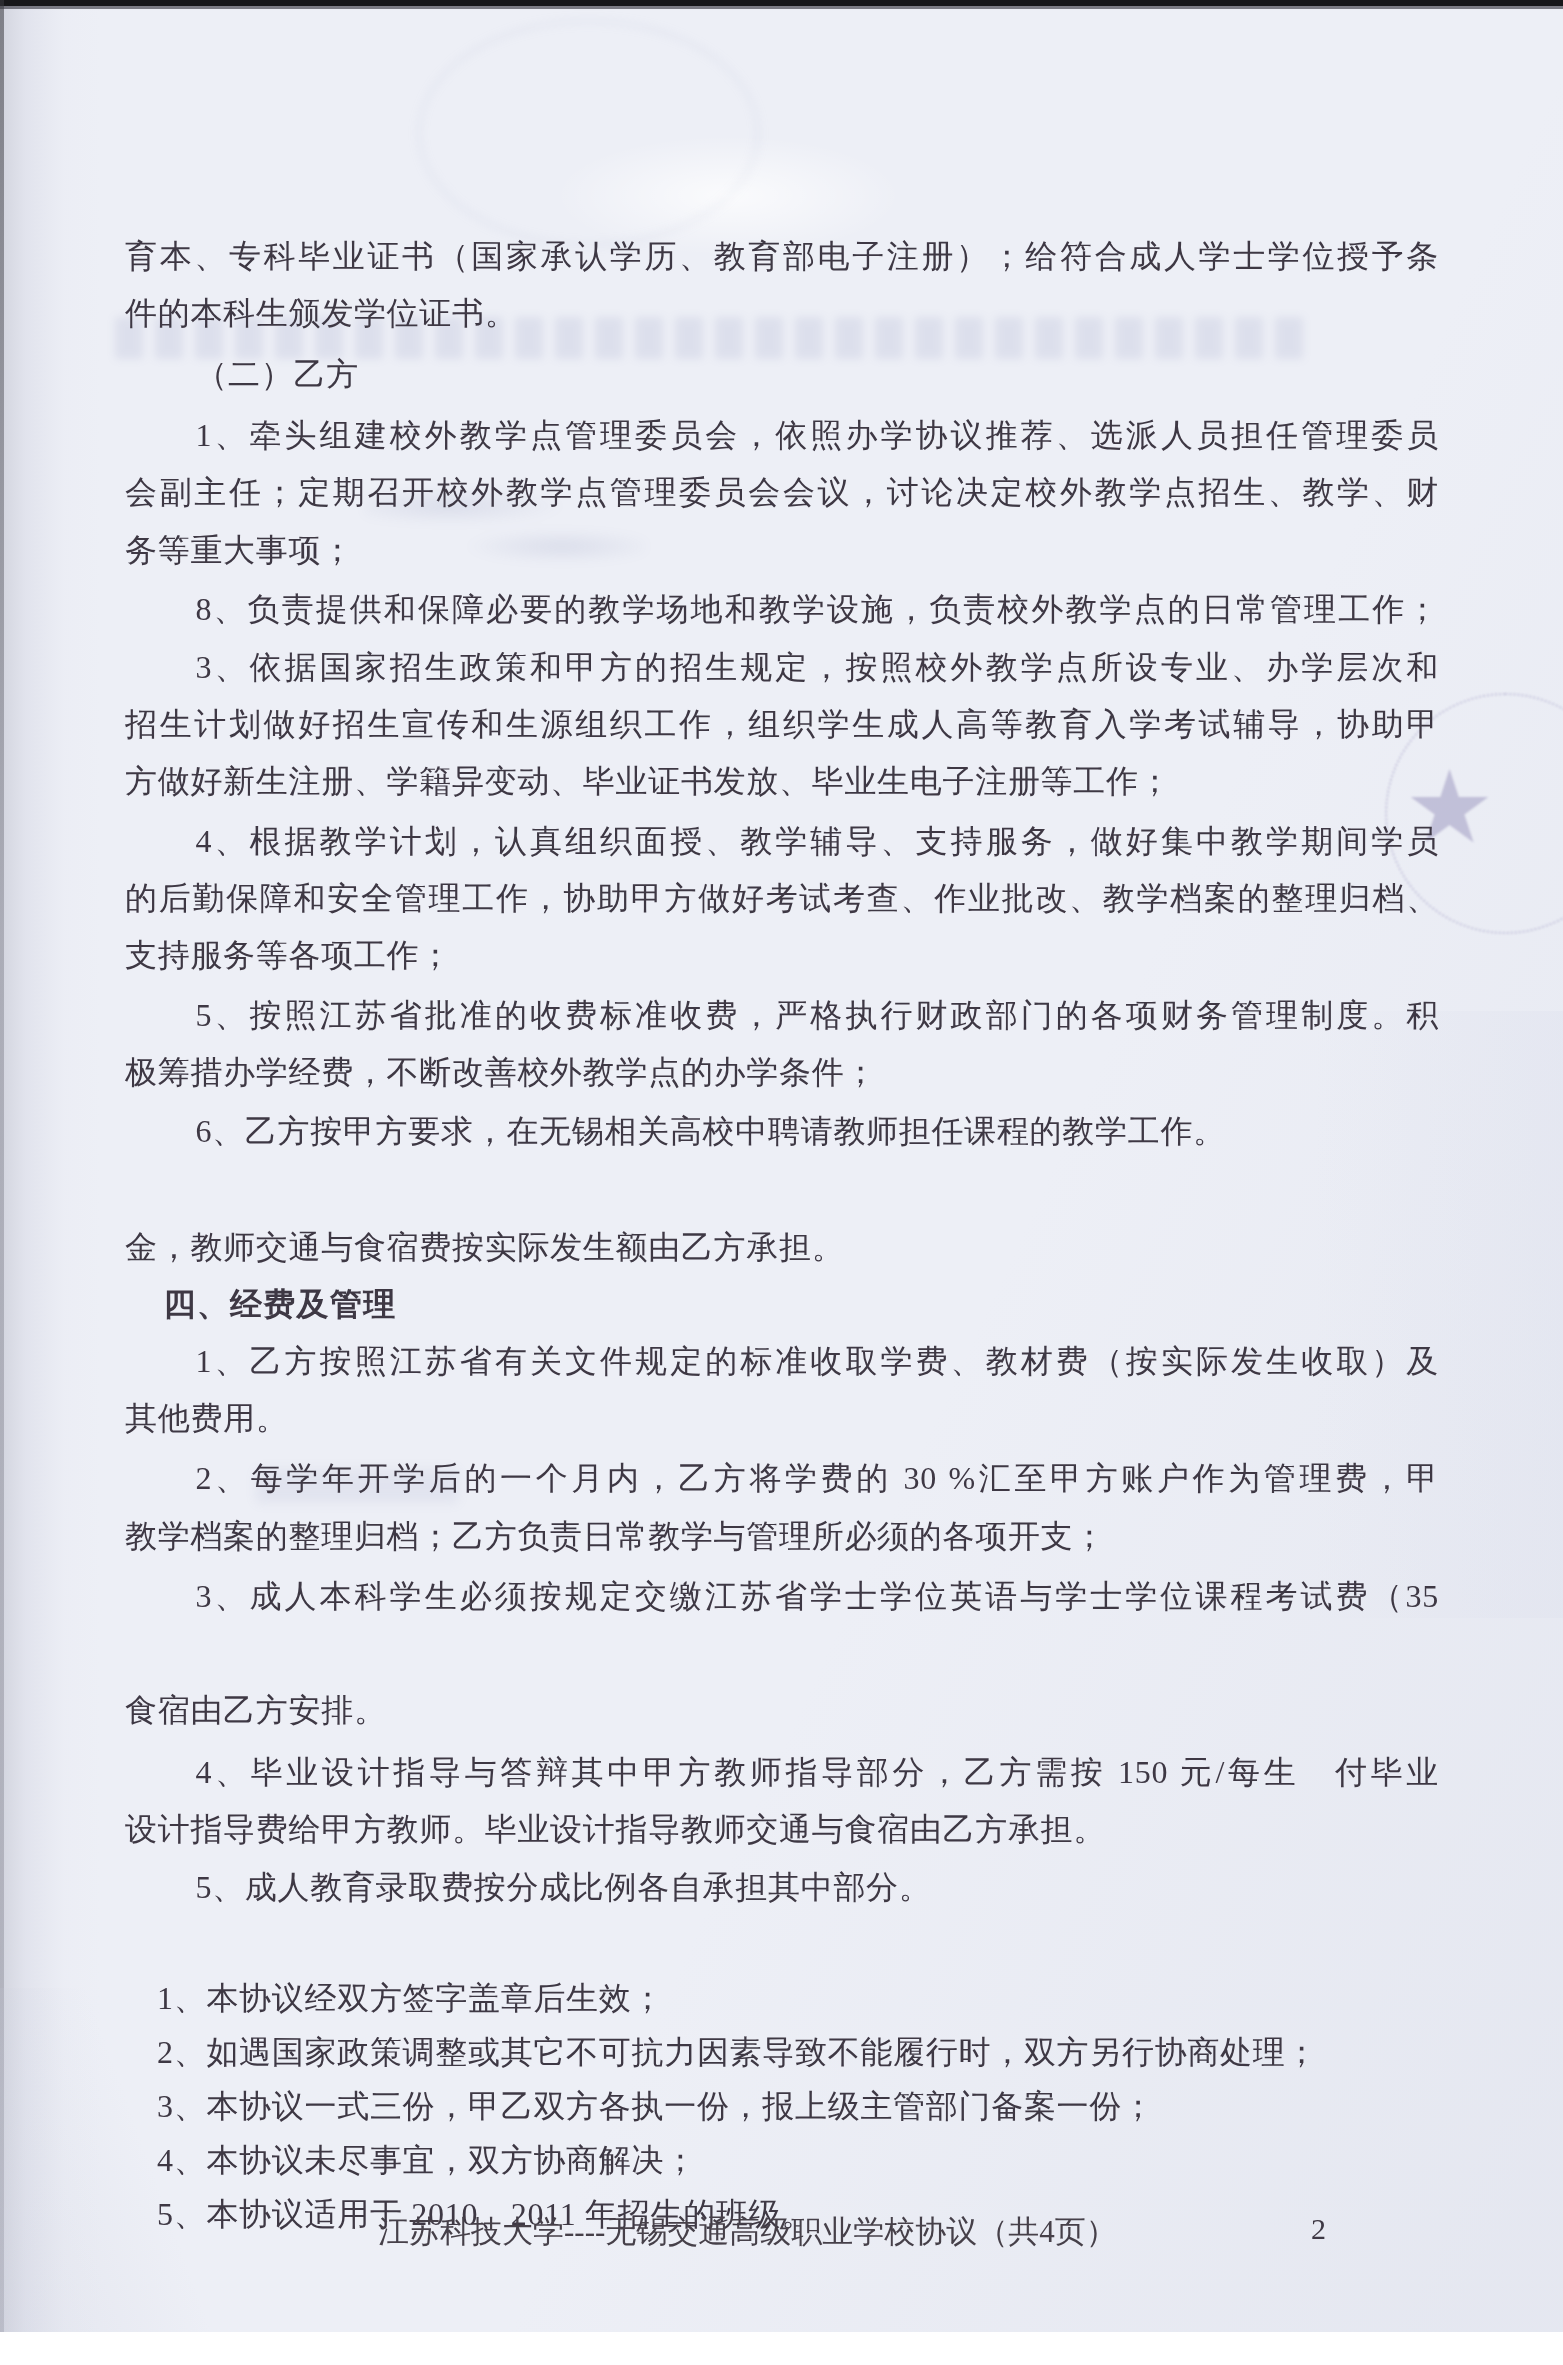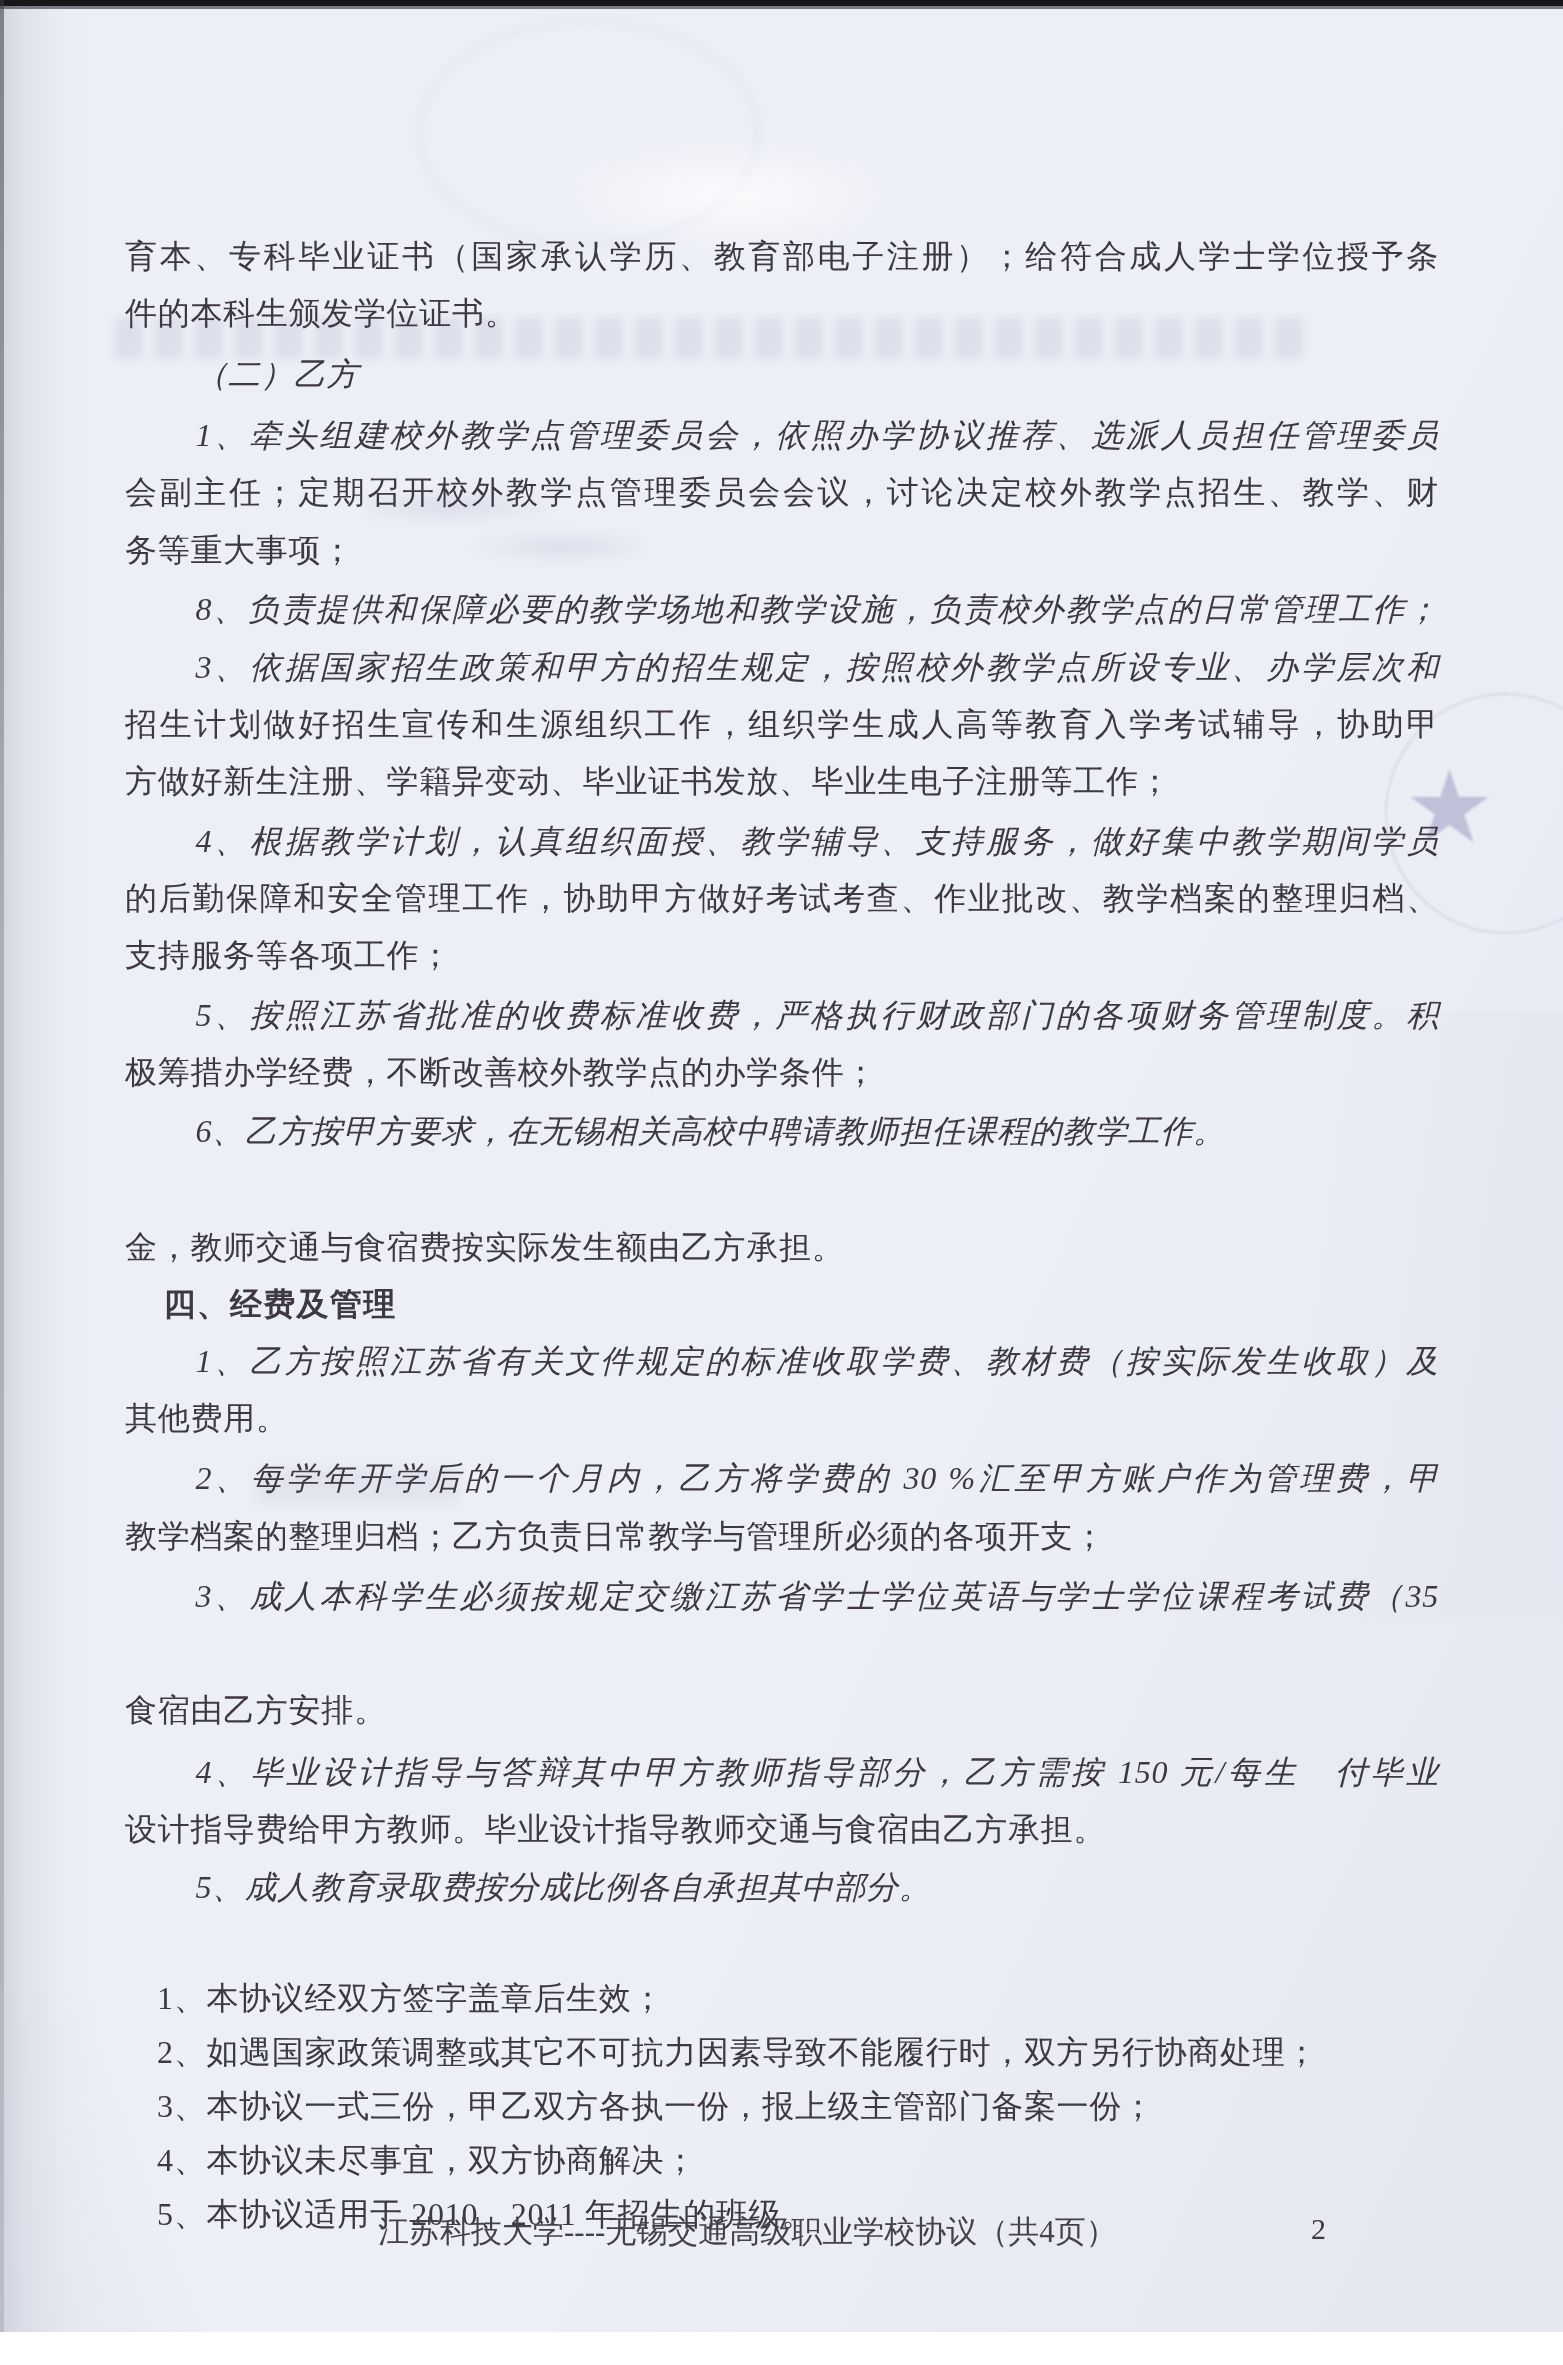--- a/index.html
+++ b/index.html
@@ -48,7 +48,7 @@
   .line{position:absolute;left:0;width:1314px;height:57px;
     font-size:32px;line-height:57px;letter-spacing:0.7px;white-space:nowrap;}
   .j{text-align:justify;text-align-last:justify;}
-  .ind2{text-indent:2.2em;font-style:italic;}
+  .ind2{text-indent:2.2em;}
   .ind1{text-indent:1em;}
   .head{font-weight:bold;text-indent:1.2em;letter-spacing:1.3px;}
 

